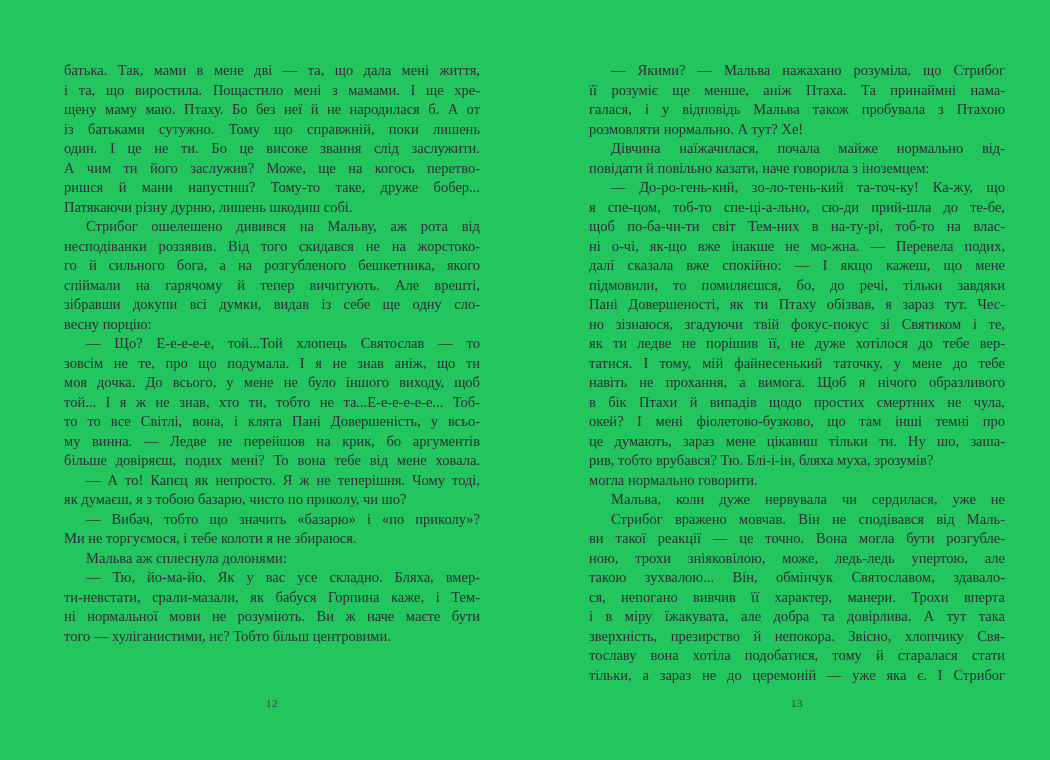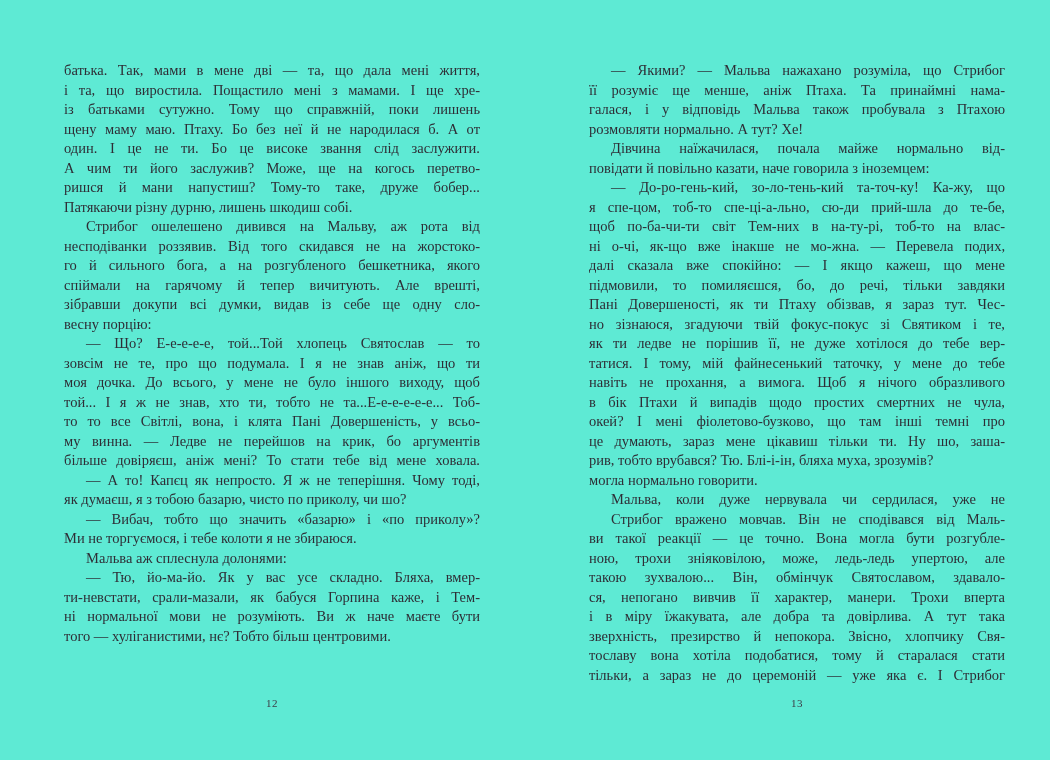--- a/index.html
+++ b/index.html
@@ -17,7 +17,7 @@
   .spread {
     position: absolute;
     inset: 0;
-    background: #5eead4;
+    background: #22c55e;
   }
   .page {
     position: absolute;

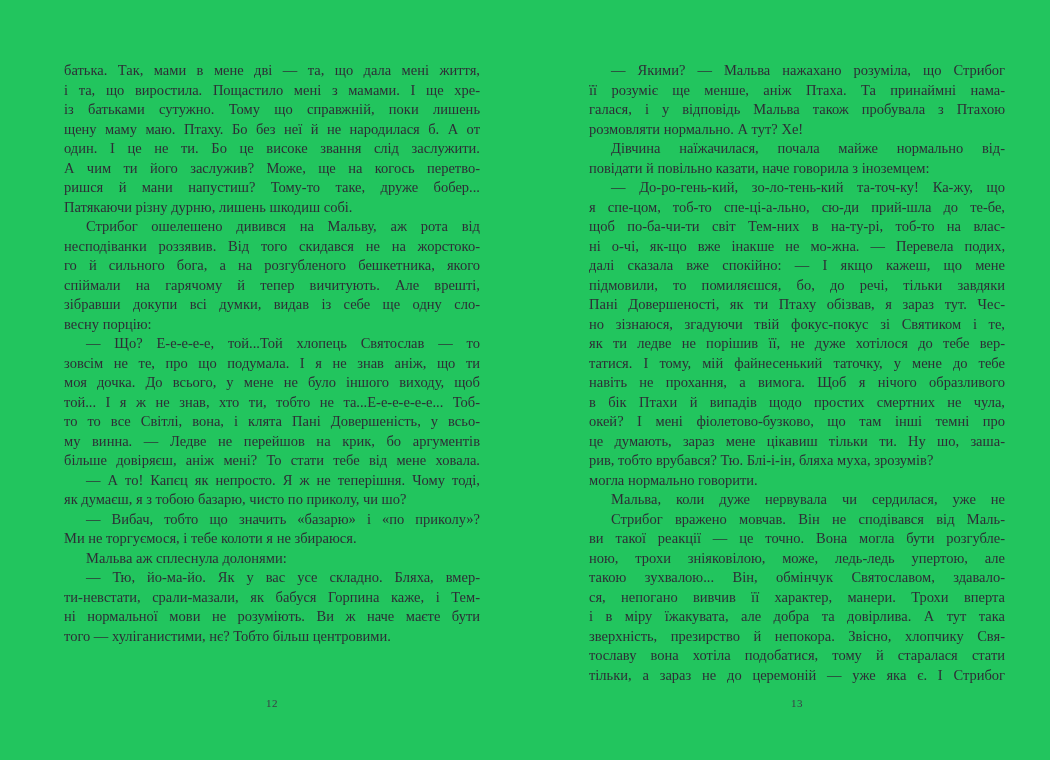--- a/index.html
+++ b/index.html
@@ -68,8 +68,8 @@
     <div class="page-text">
         <div class="line">батька. Так, мами в мене дві — та, що дала мені життя,</div>
         <div class="line">і та, що виростила. Пощастило мені з мамами. І ще хре-</div>
+        <div class="line">щену маму маю. Птаху. Бо без неї й не народилася б. А от</div>
         <div class="line">із батьками сутужно. Тому що справжній, поки лишень</div>
-        <div class="line">щену маму маю. Птаху. Бо без неї й не народилася б. А от</div>
         <div class="line">один. І це не ти. Бо це високе звання слід заслужити.</div>
         <div class="line">А чим ти його заслужив? Може, ще на когось перетво-</div>
         <div class="line">ришся й мани напустиш? Тому-то таке, друже бобер...</div>

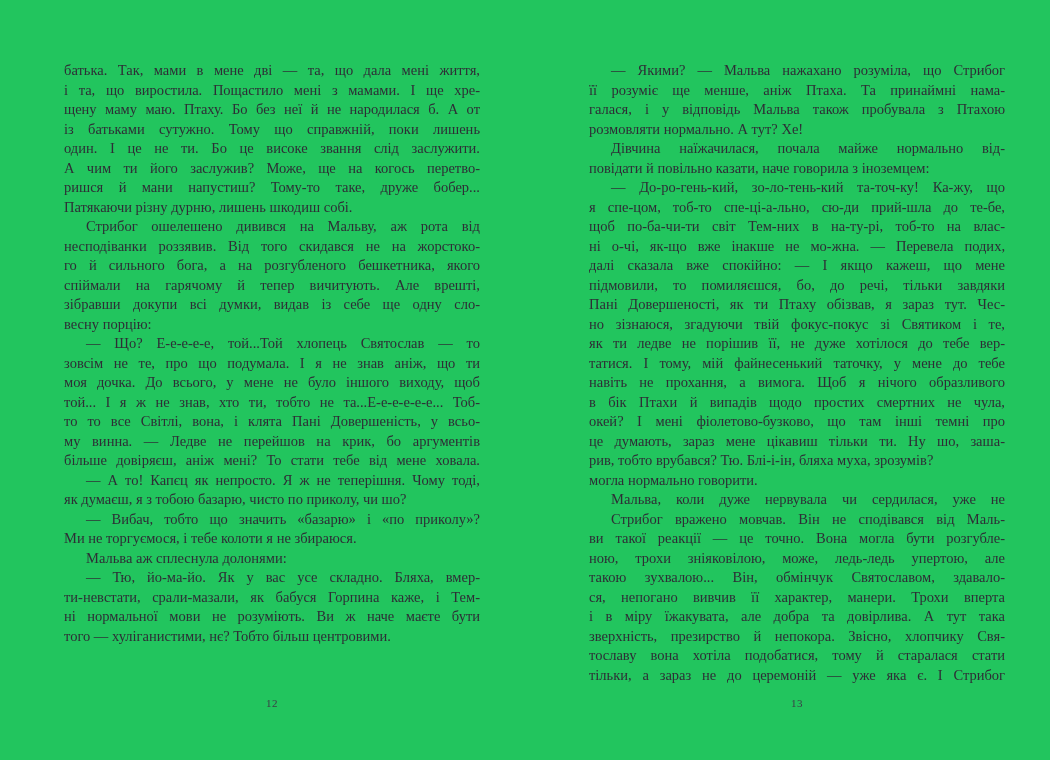--- a/index.html
+++ b/index.html
@@ -86,7 +86,7 @@
         <div class="line">той... І я ж не знав, хто ти, тобто не та...Е-е-е-е-е-е... Тоб-</div>
         <div class="line">то то все Світлі, вона, і клята Пані Довершеність, у всьо-</div>
         <div class="line">му винна. — Ледве не перейшов на крик, бо аргументів</div>
-        <div class="line">більше довіряєш, аніж мені? То стати тебе від мене ховала.</div>
+        <div class="line">більше довіряєш, подих мені? То вона тебе від мене ховала.</div>
         <div class="line indent">— А то! Капєц як непросто. Я ж не теперішня. Чому тоді,</div>
         <div class="line para-end">як думаєш, я з тобою базарю, чисто по приколу, чи шо?</div>
         <div class="line indent">— Вибач, тобто що значить «базарю» і «по приколу»?</div>

